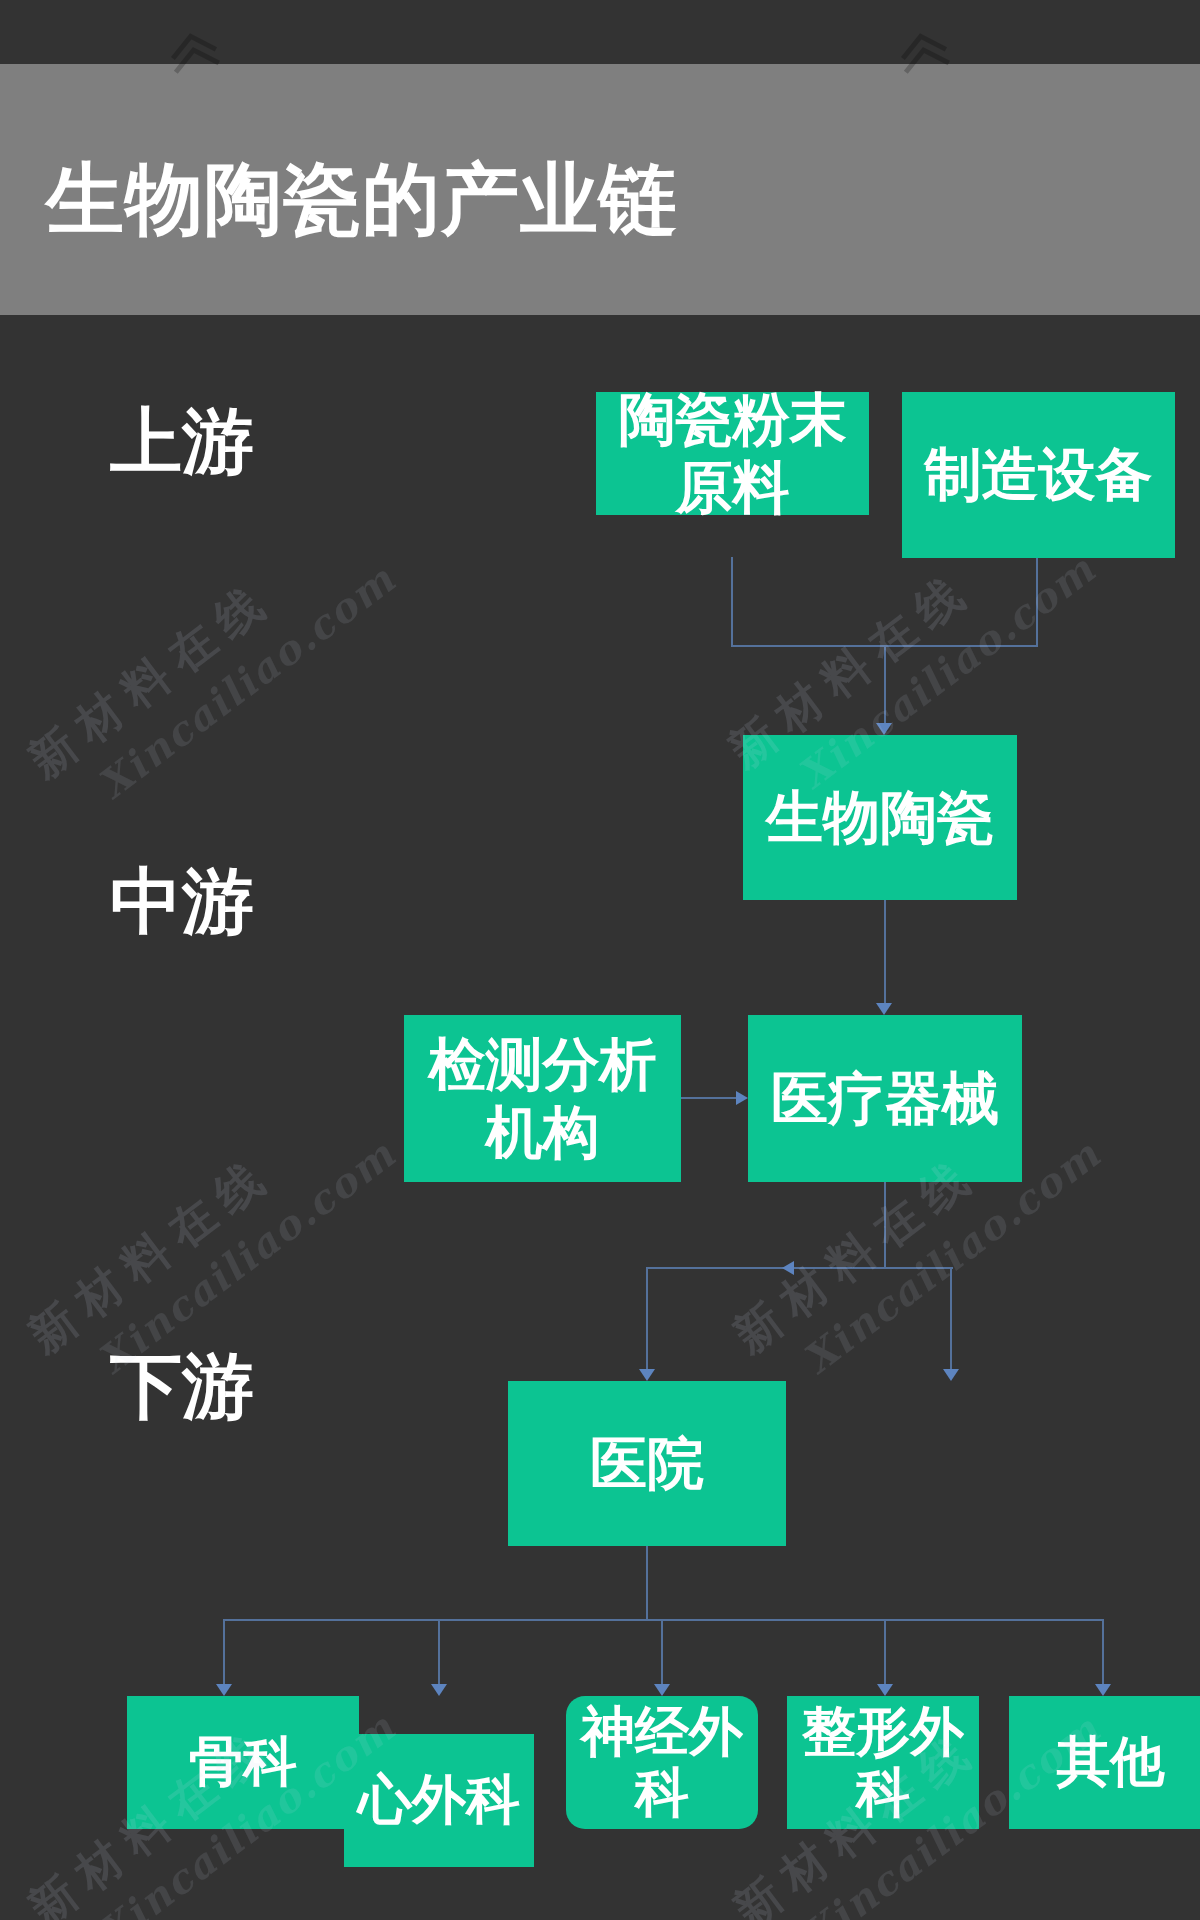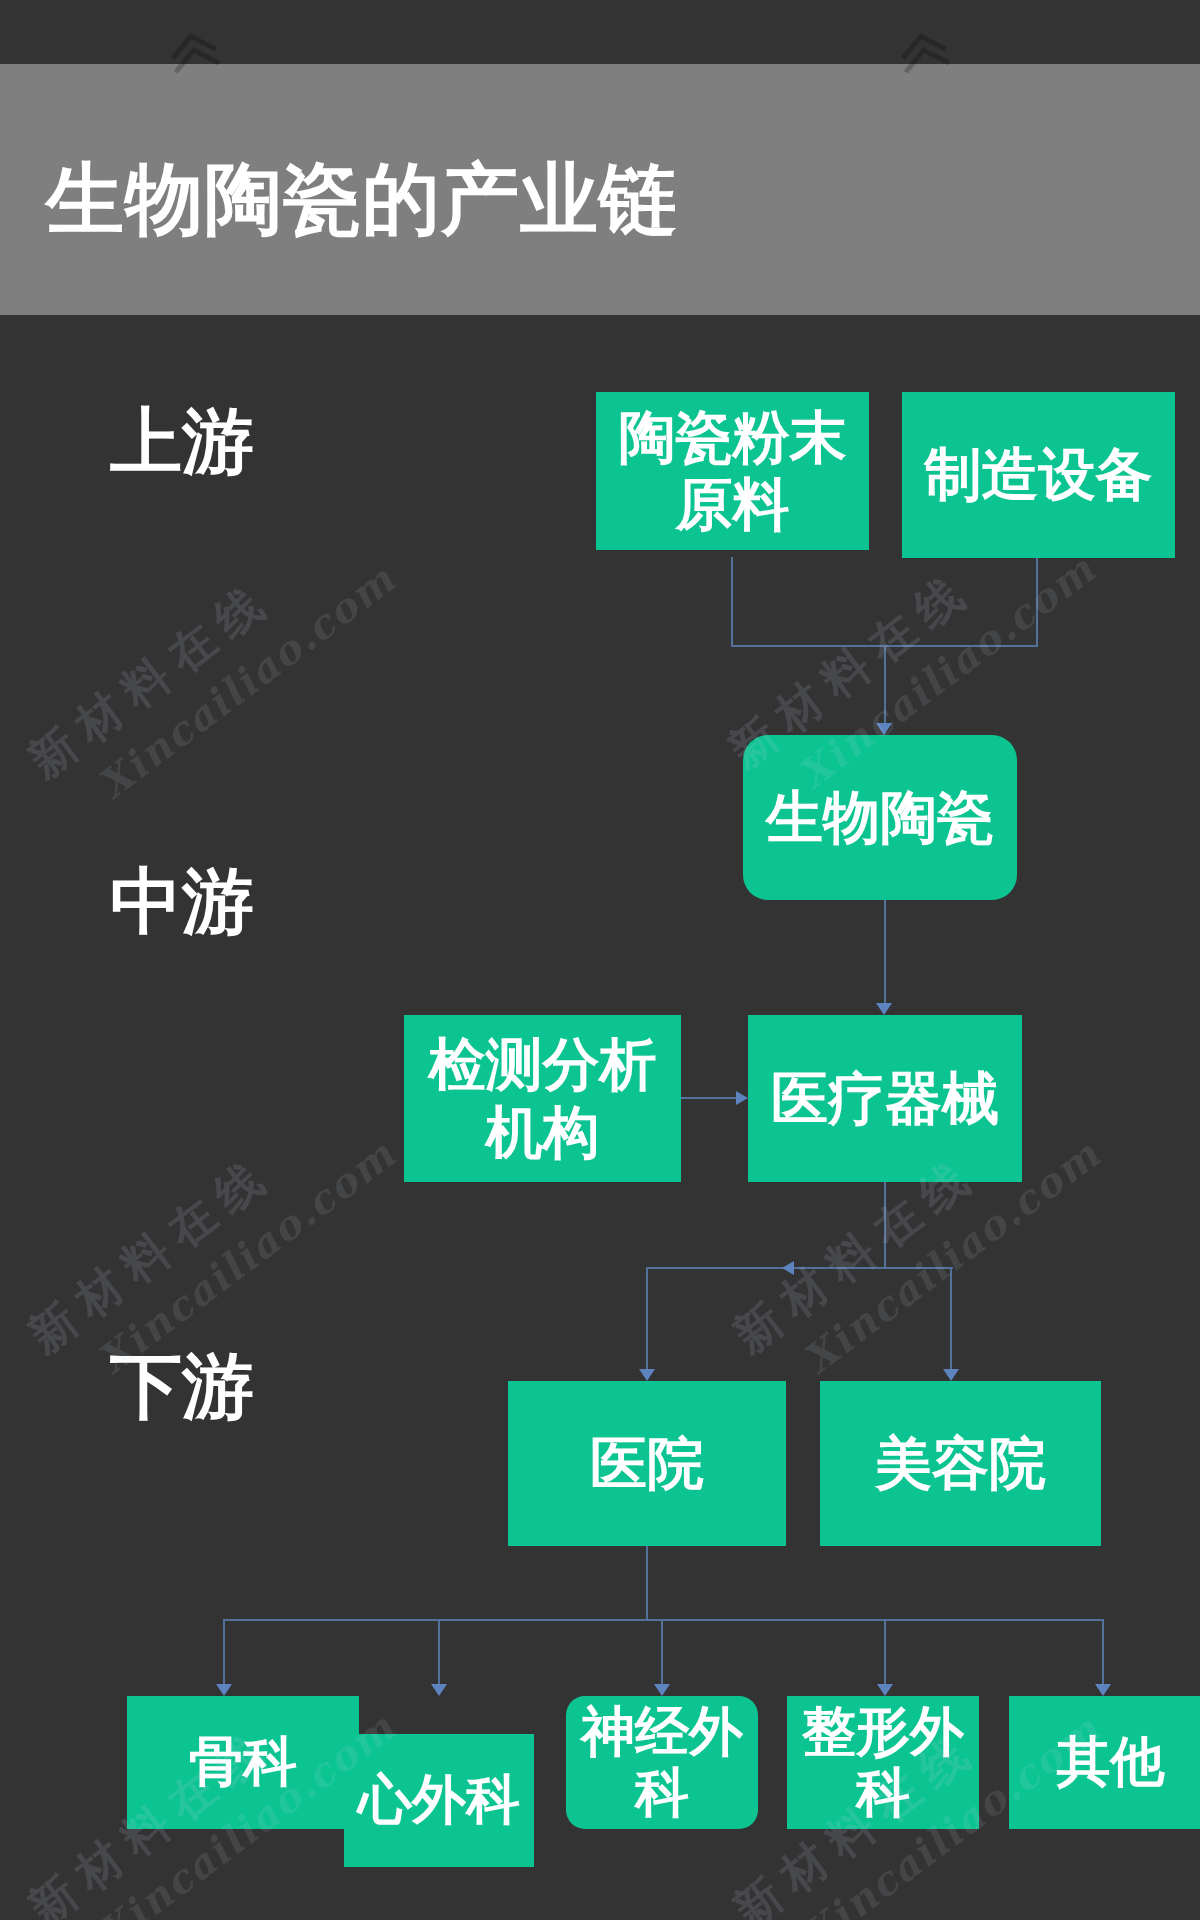--- a/index.html
+++ b/index.html
@@ -104,7 +104,7 @@
   <div class="vline" style="left:1102px;top:1619px;height:66px;"></div>
   <div class="arr down" style="left:1095px;top:1684px;"></div>
 
-  <div class="node fs-big" style="left:596px;top:392px;width:273px;height:158px;">陶瓷粉末
+  <div class="node fs-big" style="left:596px;top:392px;width:273px;height:123px;">陶瓷粉末
 原料</div>
   <div class="node fs-big" style="left:902px;top:392px;width:273px;height:166px;">制造设备</div>
   <div class="node fs-big" style="left:743px;top:735px;width:274px;height:165px;border-radius:25px;">生物陶瓷</div>

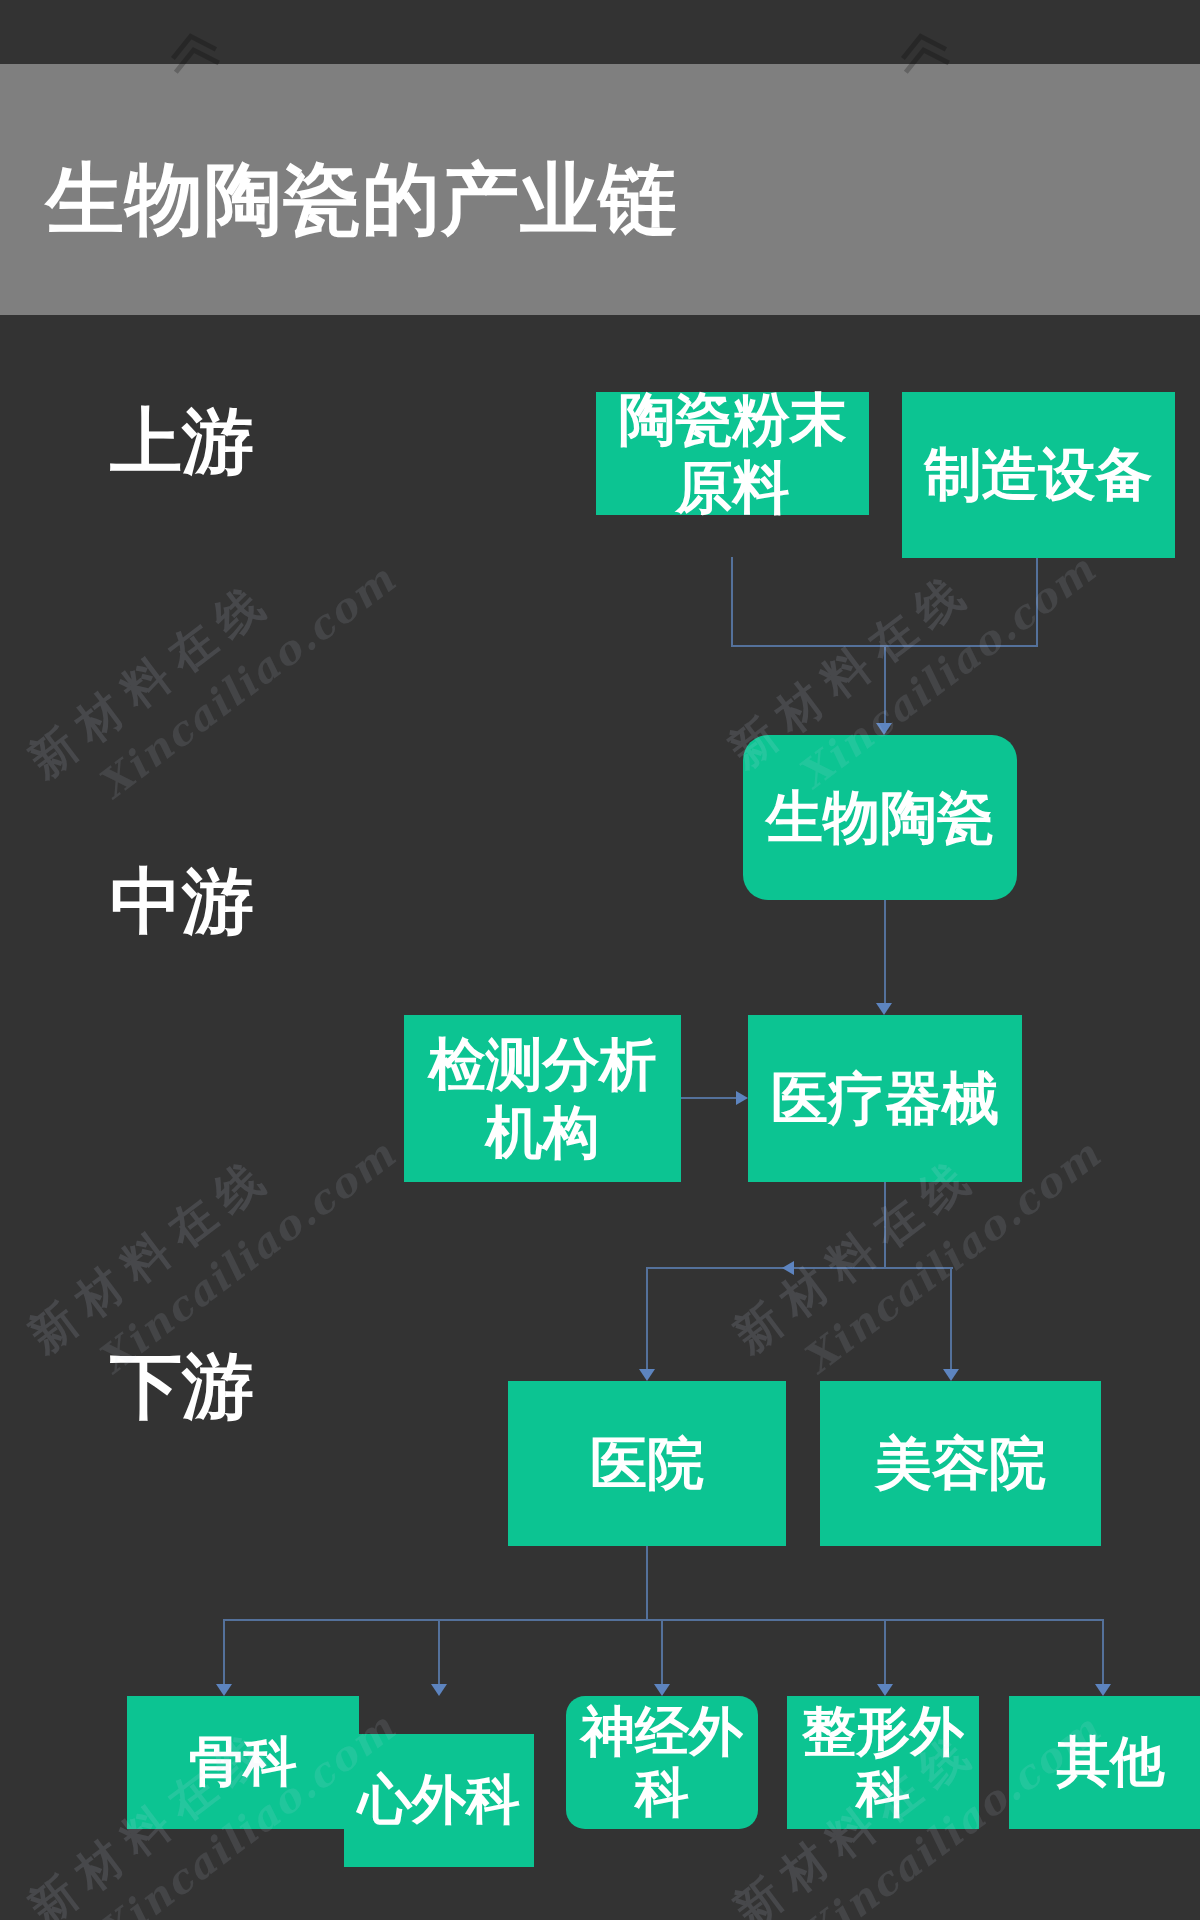--- a/index.html
+++ b/index.html
@@ -107,7 +107,7 @@
   <div class="node fs-big" style="left:596px;top:392px;width:273px;height:123px;">陶瓷粉末
 原料</div>
   <div class="node fs-big" style="left:902px;top:392px;width:273px;height:166px;">制造设备</div>
-  <div class="node fs-big" style="left:743px;top:735px;width:274px;height:165px;border-radius:25px;">生物陶瓷</div>
+  <div class="node fs-big" style="left:743px;top:735px;width:274px;height:165px;">生物陶瓷</div>
   <div class="node fs-big" style="left:404px;top:1015px;width:277px;height:167px;">检测分析
 机构</div>
   <div class="node fs-big" style="left:748px;top:1015px;width:274px;height:167px;">医疗器械</div>

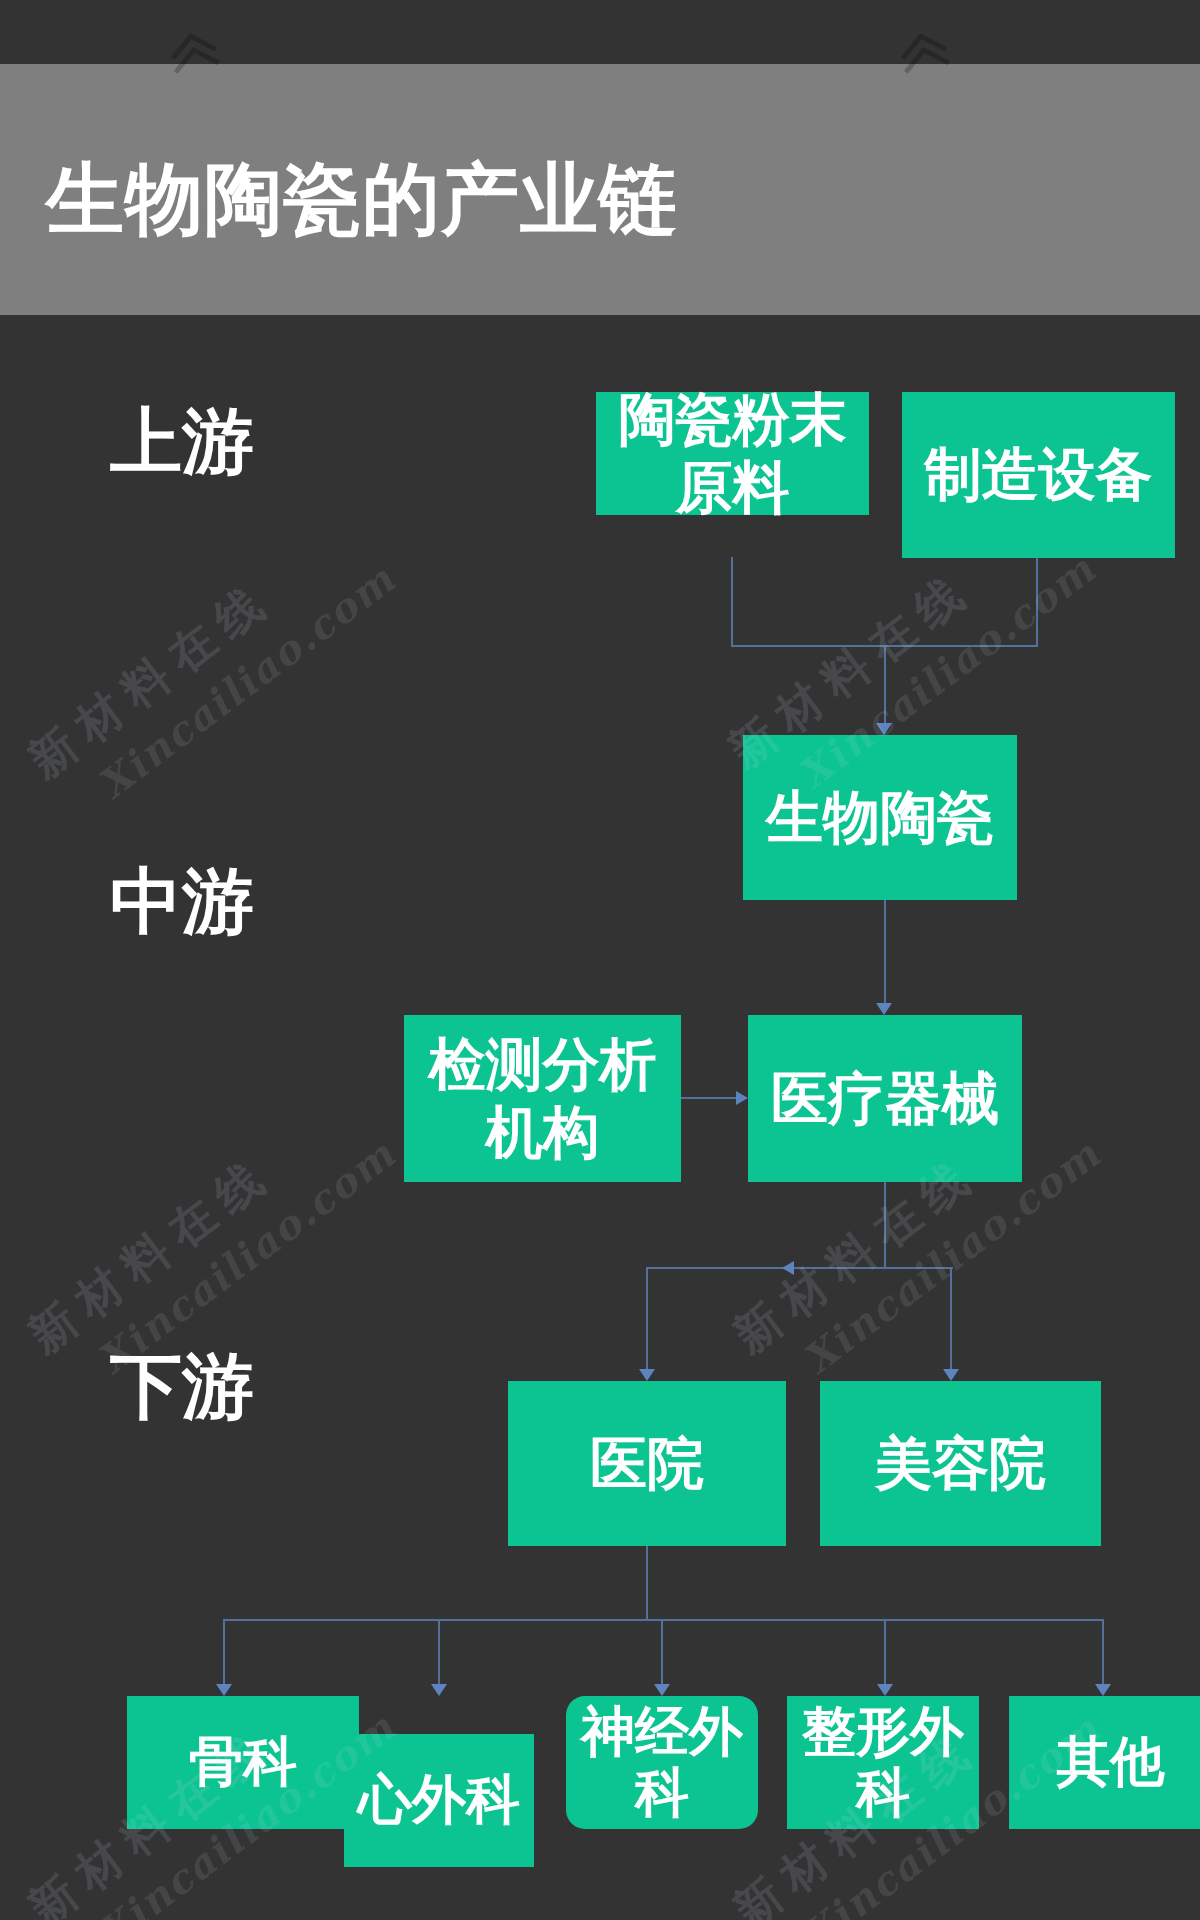--- a/index.html
+++ b/index.html
@@ -112,7 +112,6 @@
 机构</div>
   <div class="node fs-big" style="left:748px;top:1015px;width:274px;height:167px;">医疗器械</div>
   <div class="node fs-big" style="left:508px;top:1381px;width:278px;height:165px;">医院</div>
-  <div class="node fs-big" style="left:820px;top:1381px;width:281px;height:165px;">美容院</div>
   <div class="node fs-small" style="left:127px;top:1696px;width:232px;height:133px;">骨科</div>
   <div class="node fs-small" style="left:344px;top:1696px;width:190px;height:133px;margin-top:38px;">心外科</div>
   <div class="node fs-small" style="left:566px;top:1696px;width:192px;height:133px;border-radius:19px;">神经外

